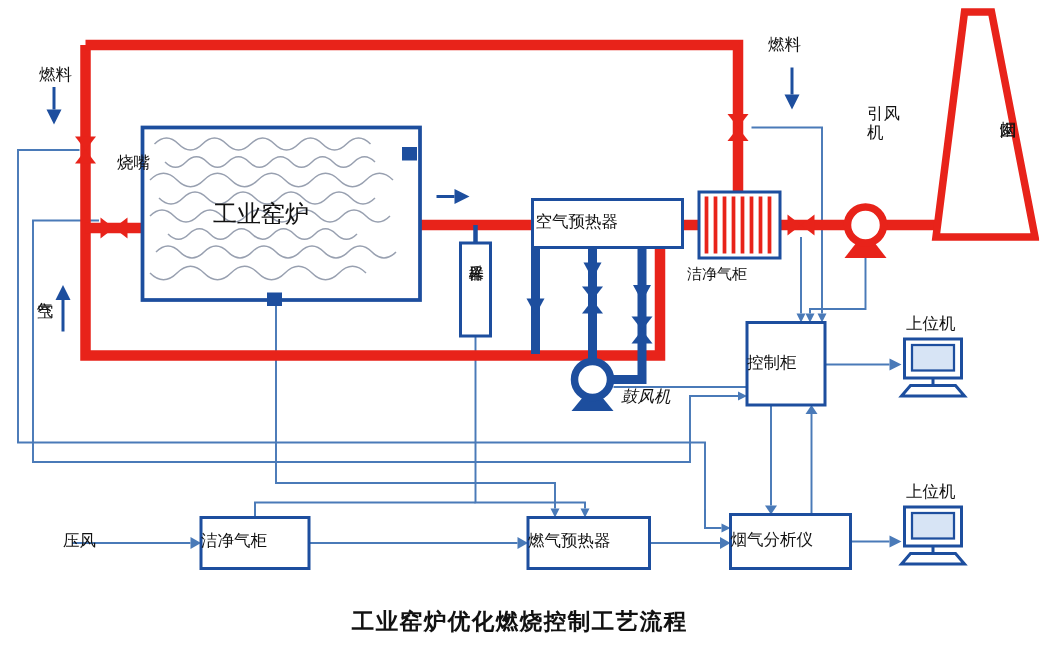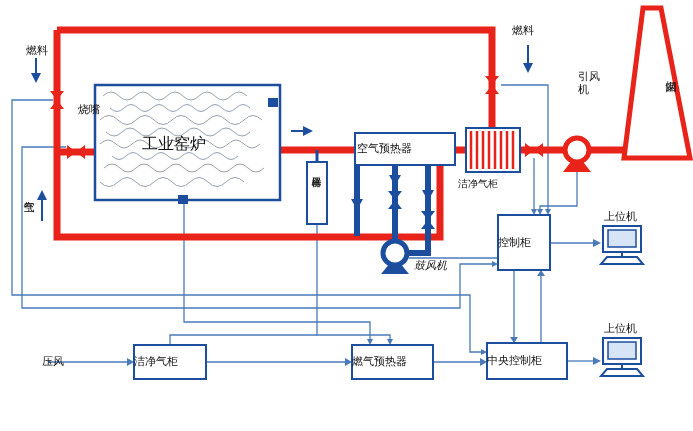--- a/index.html
+++ b/index.html
@@ -187,7 +187,7 @@
   <div class="lbl" style="left:22px;top:355px;width:28px;margin-left:20px;">压风</div>
   <div class="lbl" style="left:134px;top:355px;width:72px;">洁净气柜</div>
   <div class="lbl" style="left:352px;top:355px;width:81px;">燃气预热器</div>
-  <div class="lbl" style="left:487px;top:354px;width:80px;">中央控制柜</div>
+  <div class="lbl" style="left:487px;top:354px;width:80px;">烟气分析仪</div>
 </div>
 
 </body></html>

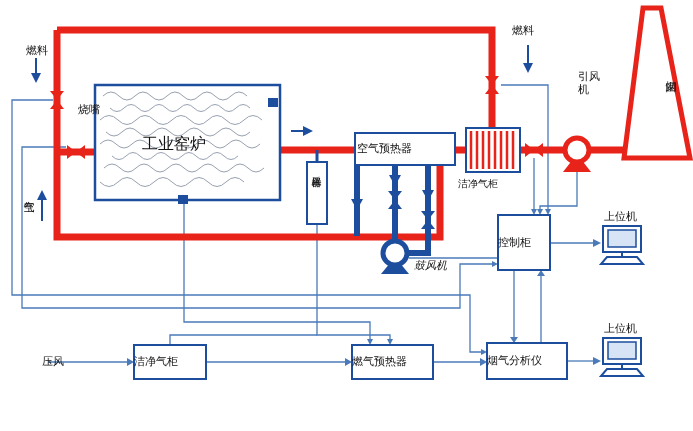--- a/index.html
+++ b/index.html
@@ -188,6 +188,7 @@
   <div class="lbl" style="left:134px;top:355px;width:72px;">洁净气柜</div>
   <div class="lbl" style="left:352px;top:355px;width:81px;">燃气预热器</div>
   <div class="lbl" style="left:487px;top:354px;width:80px;">烟气分析仪</div>
+  <div class="title">工业窑炉优化燃烧控制工艺流程</div>
 </div>
 
 </body></html>

